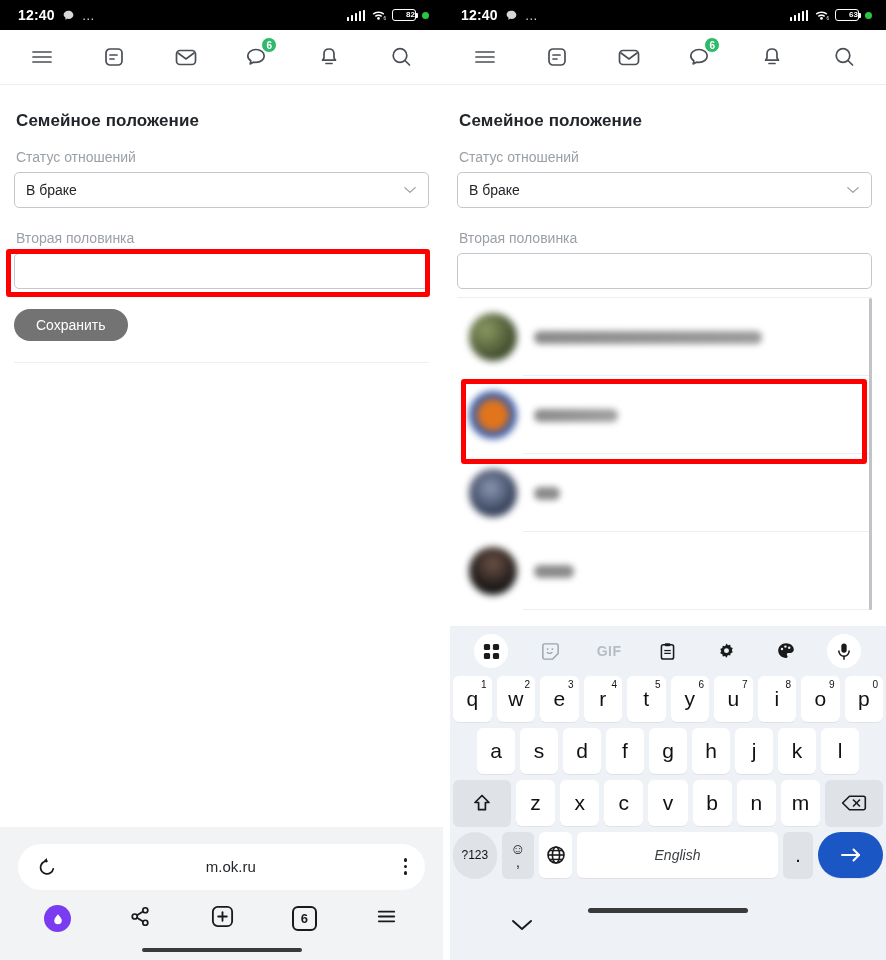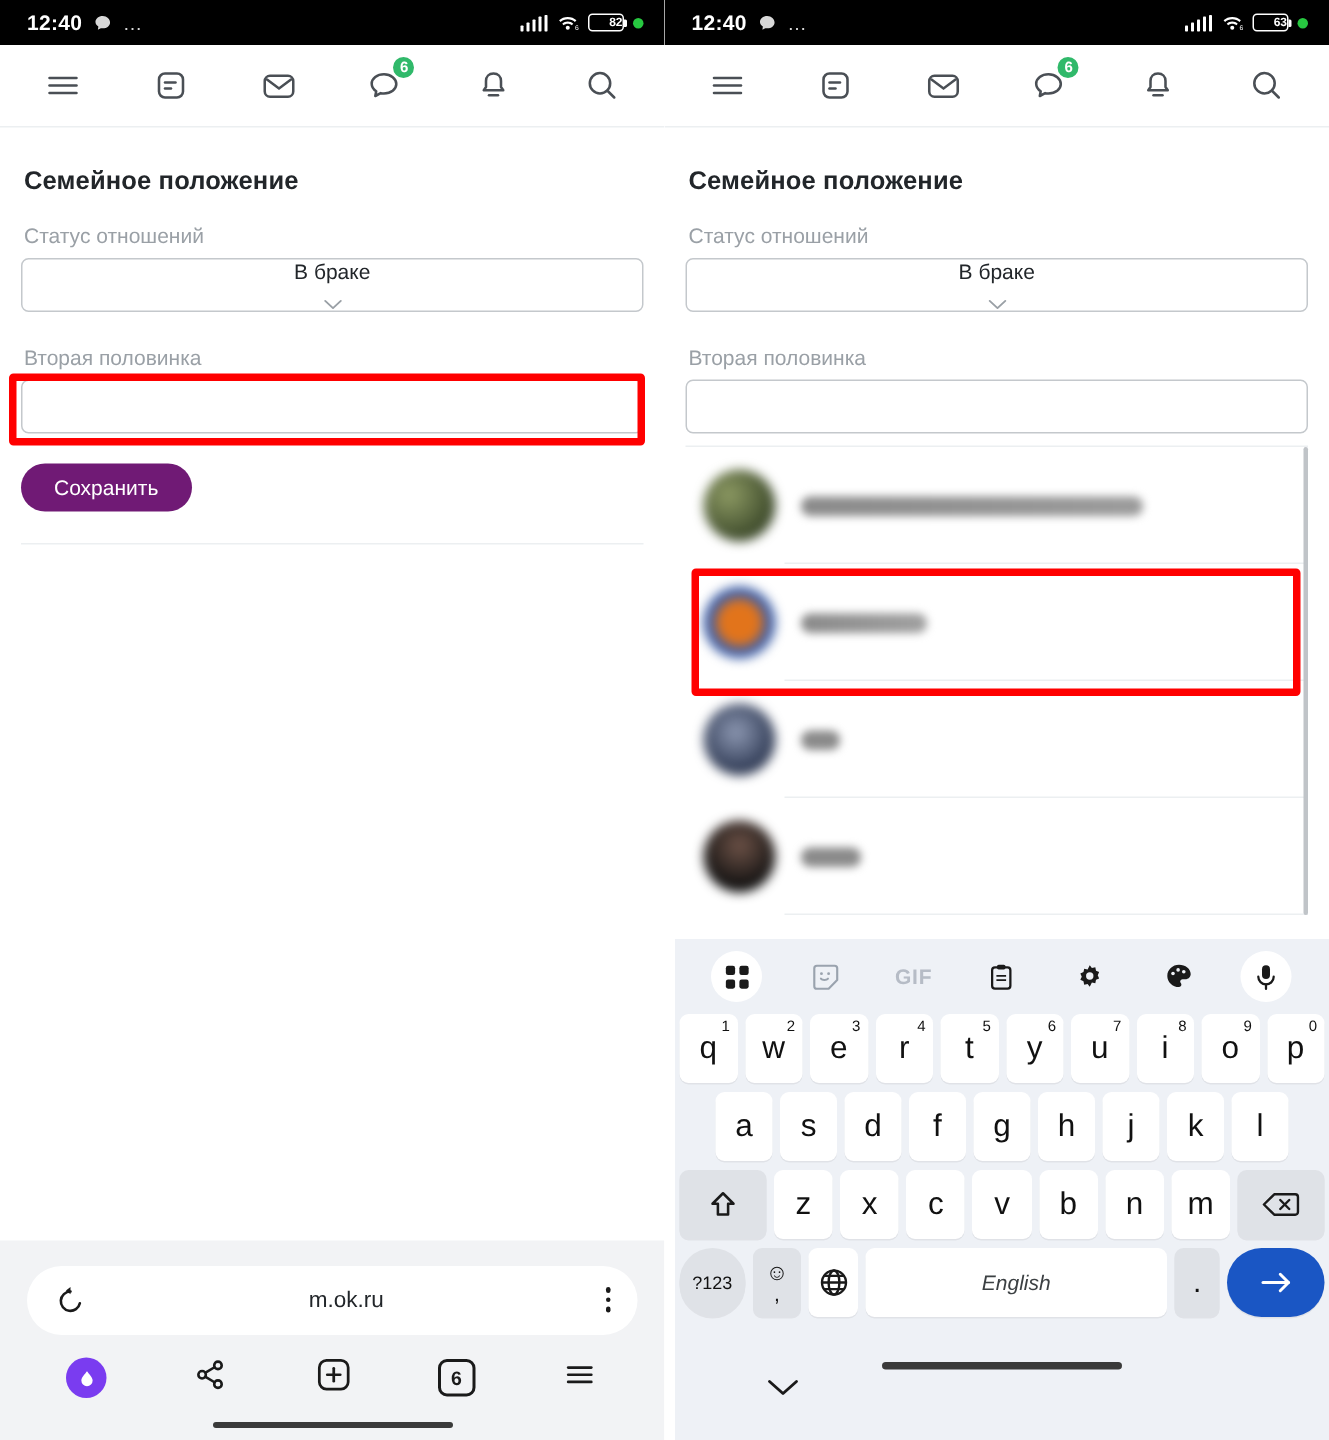--- a/index.html
+++ b/index.html
@@ -57,7 +57,7 @@
   .select-box {
     height: 36px; border: 1px solid #c4c8cc; border-radius: 5px; background: #fff;
     display: flex; align-items: center; justify-content: space-between;
-    padding: 0 11px 0 11px; font-size: 14px; color: #22262a; flex-direction: column;
+    padding: 0 11px 0 11px; font-size: 14px; color: #22262a;
   }
   .chev { width: 14px; height: 8px; }
   .gap { height: 22px; }

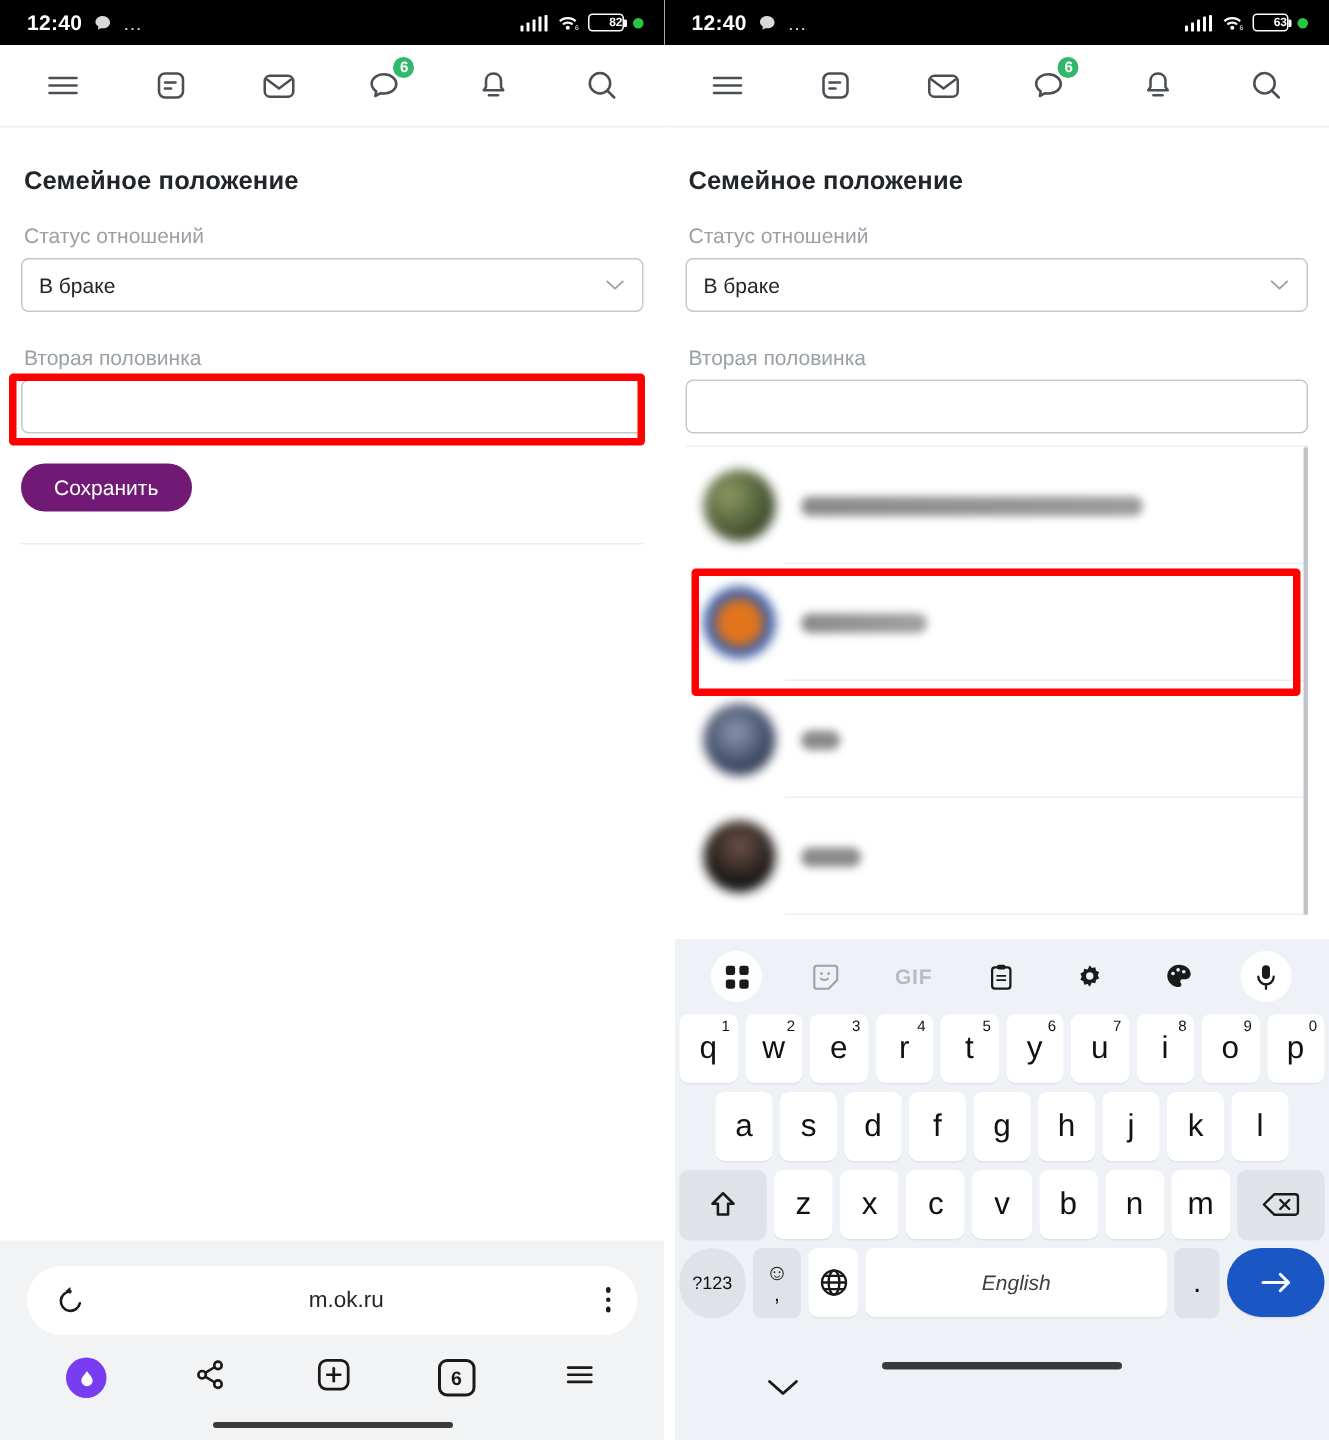--- a/index.html
+++ b/index.html
@@ -69,7 +69,7 @@
   .btnrow { display: flex; gap: 10px; margin-top: 20px; }
   .btn { height: 32px; border-radius: 16px; border: none; font-size: 14px; padding: 0 22px;
          font-family: "Liberation Sans", sans-serif; cursor: pointer; }
-  .btn-save { background: #701a75; color: #fff; }
+  .btn-save { background: #737373; color: #fff; }
   .btn-cancel { background: #eceff1; color: #9aa0a6; }
   .divider { height: 1px; background: #eceff1; margin-top: 21px; }
 

